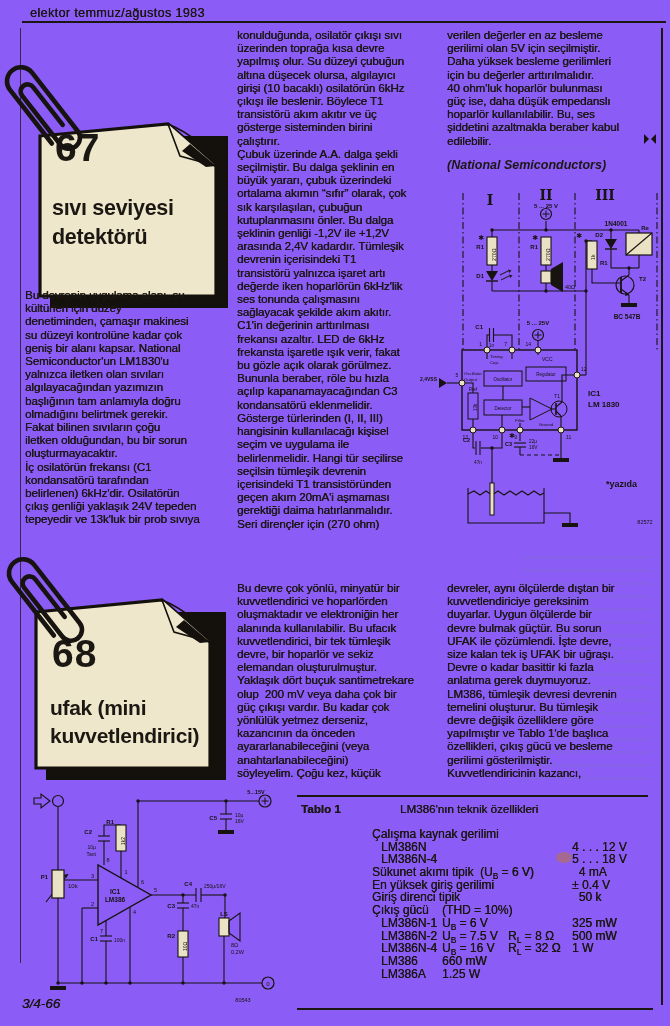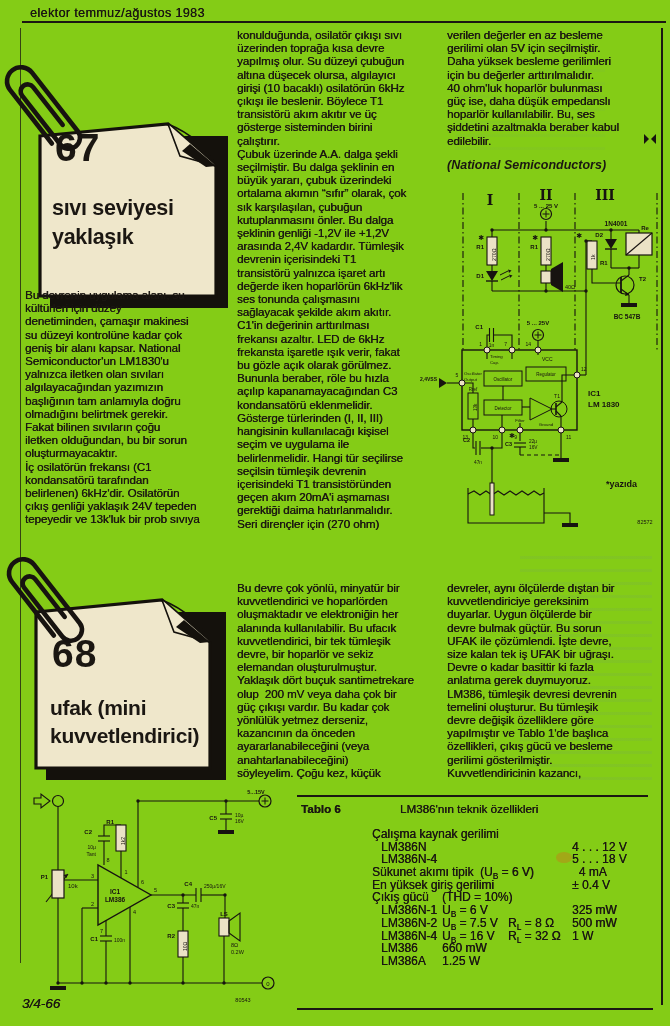--- a/index.html
+++ b/index.html
@@ -3,7 +3,7 @@
 <meta charset="utf-8">
 <style>
   html,body{margin:0;padding:0;background:#6f6a5c;}
-  .page{position:relative;width:670px;height:1026px;background:#84cc16;
+  .page{position:relative;width:670px;height:1026px;background:#8b5cf6;
         font-family:"Liberation Sans",sans-serif;color:#1b1712;overflow:hidden;margin:0 auto;}
   .abs{position:absolute;}
   .hdr{font-size:12.5px;letter-spacing:.4px;text-shadow:.3px 0 0 currentColor;}

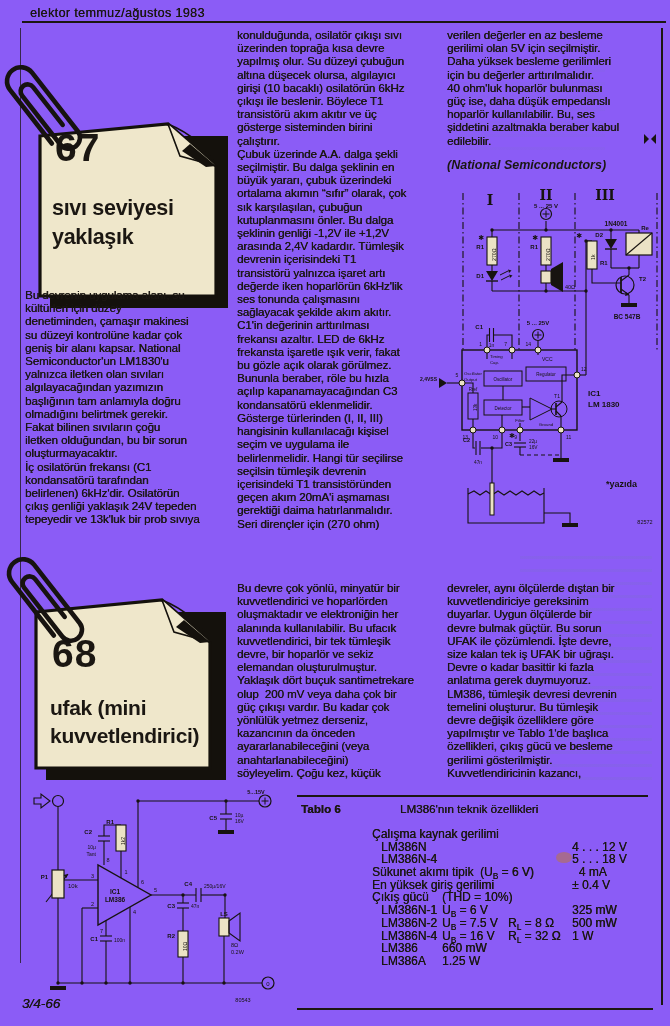--- a/index.html
+++ b/index.html
@@ -48,7 +48,7 @@
   </svg>
   <div class="abs boxnum" style="left:55px;top:126px;">67</div>
   <div class="abs boxtitle" style="left:52px;top:194px;">sıvı seviyesi
-yaklaşık</div>
+detektörü</div>
 
   <svg class="abs" style="left:-4px;top:40px;" width="110" height="150" viewBox="0 0 110 150">
     <g transform="rotate(-38 50 70)">

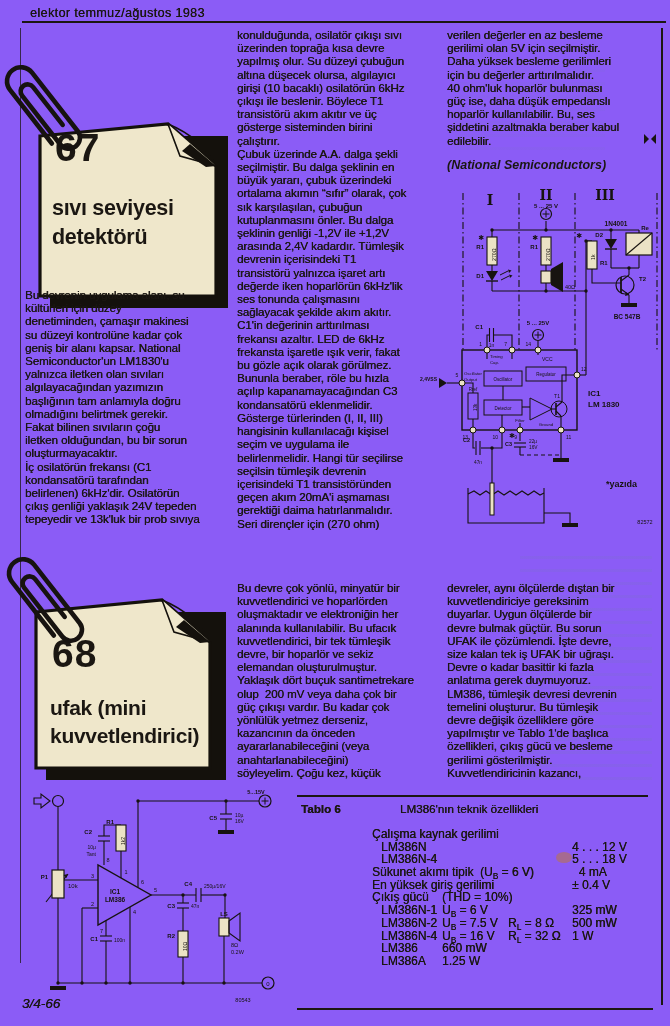--- a/index.html
+++ b/index.html
@@ -462,7 +462,7 @@
 
   <div class="abs" style="left:297px;top:795px;width:360px;height:220px;">
     <div class="abs rule" style="left:0;top:0;width:351px;height:2px;"></div>
-    <div class="abs tbl-label" style="left:4px;top:7px;">Tablo 6</div>
+    <div class="abs tbl-label" style="left:4px;top:7px;">Tablo 1</div>
     <div class="abs tbl-title" style="left:103px;top:7px;">LM386'nın teknik özellikleri</div>
     <div class="abs" style="left:0;top:32px;width:360px;">
         <div class="trow">

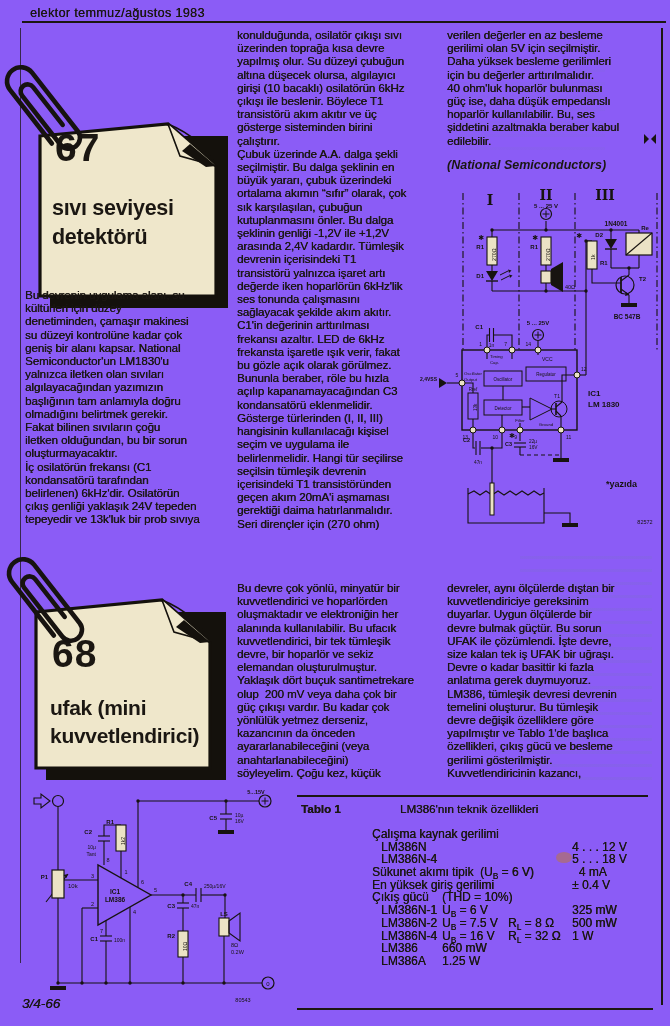--- a/index.html
+++ b/index.html
@@ -485,6 +485,10 @@
           <span style="left: 275px;">± 0.4 V</span>
         </div>
         <div class="trow">
+          <span style="left: 75px;">Giriş direnci tipik</span>
+          <span style="left: 275px;">  50 k</span>
+        </div>
+        <div class="trow">
           <span style="left: 75px;">Çıkış gücü    (THD = 10%)</span>
         </div>
         <div class="trow">

